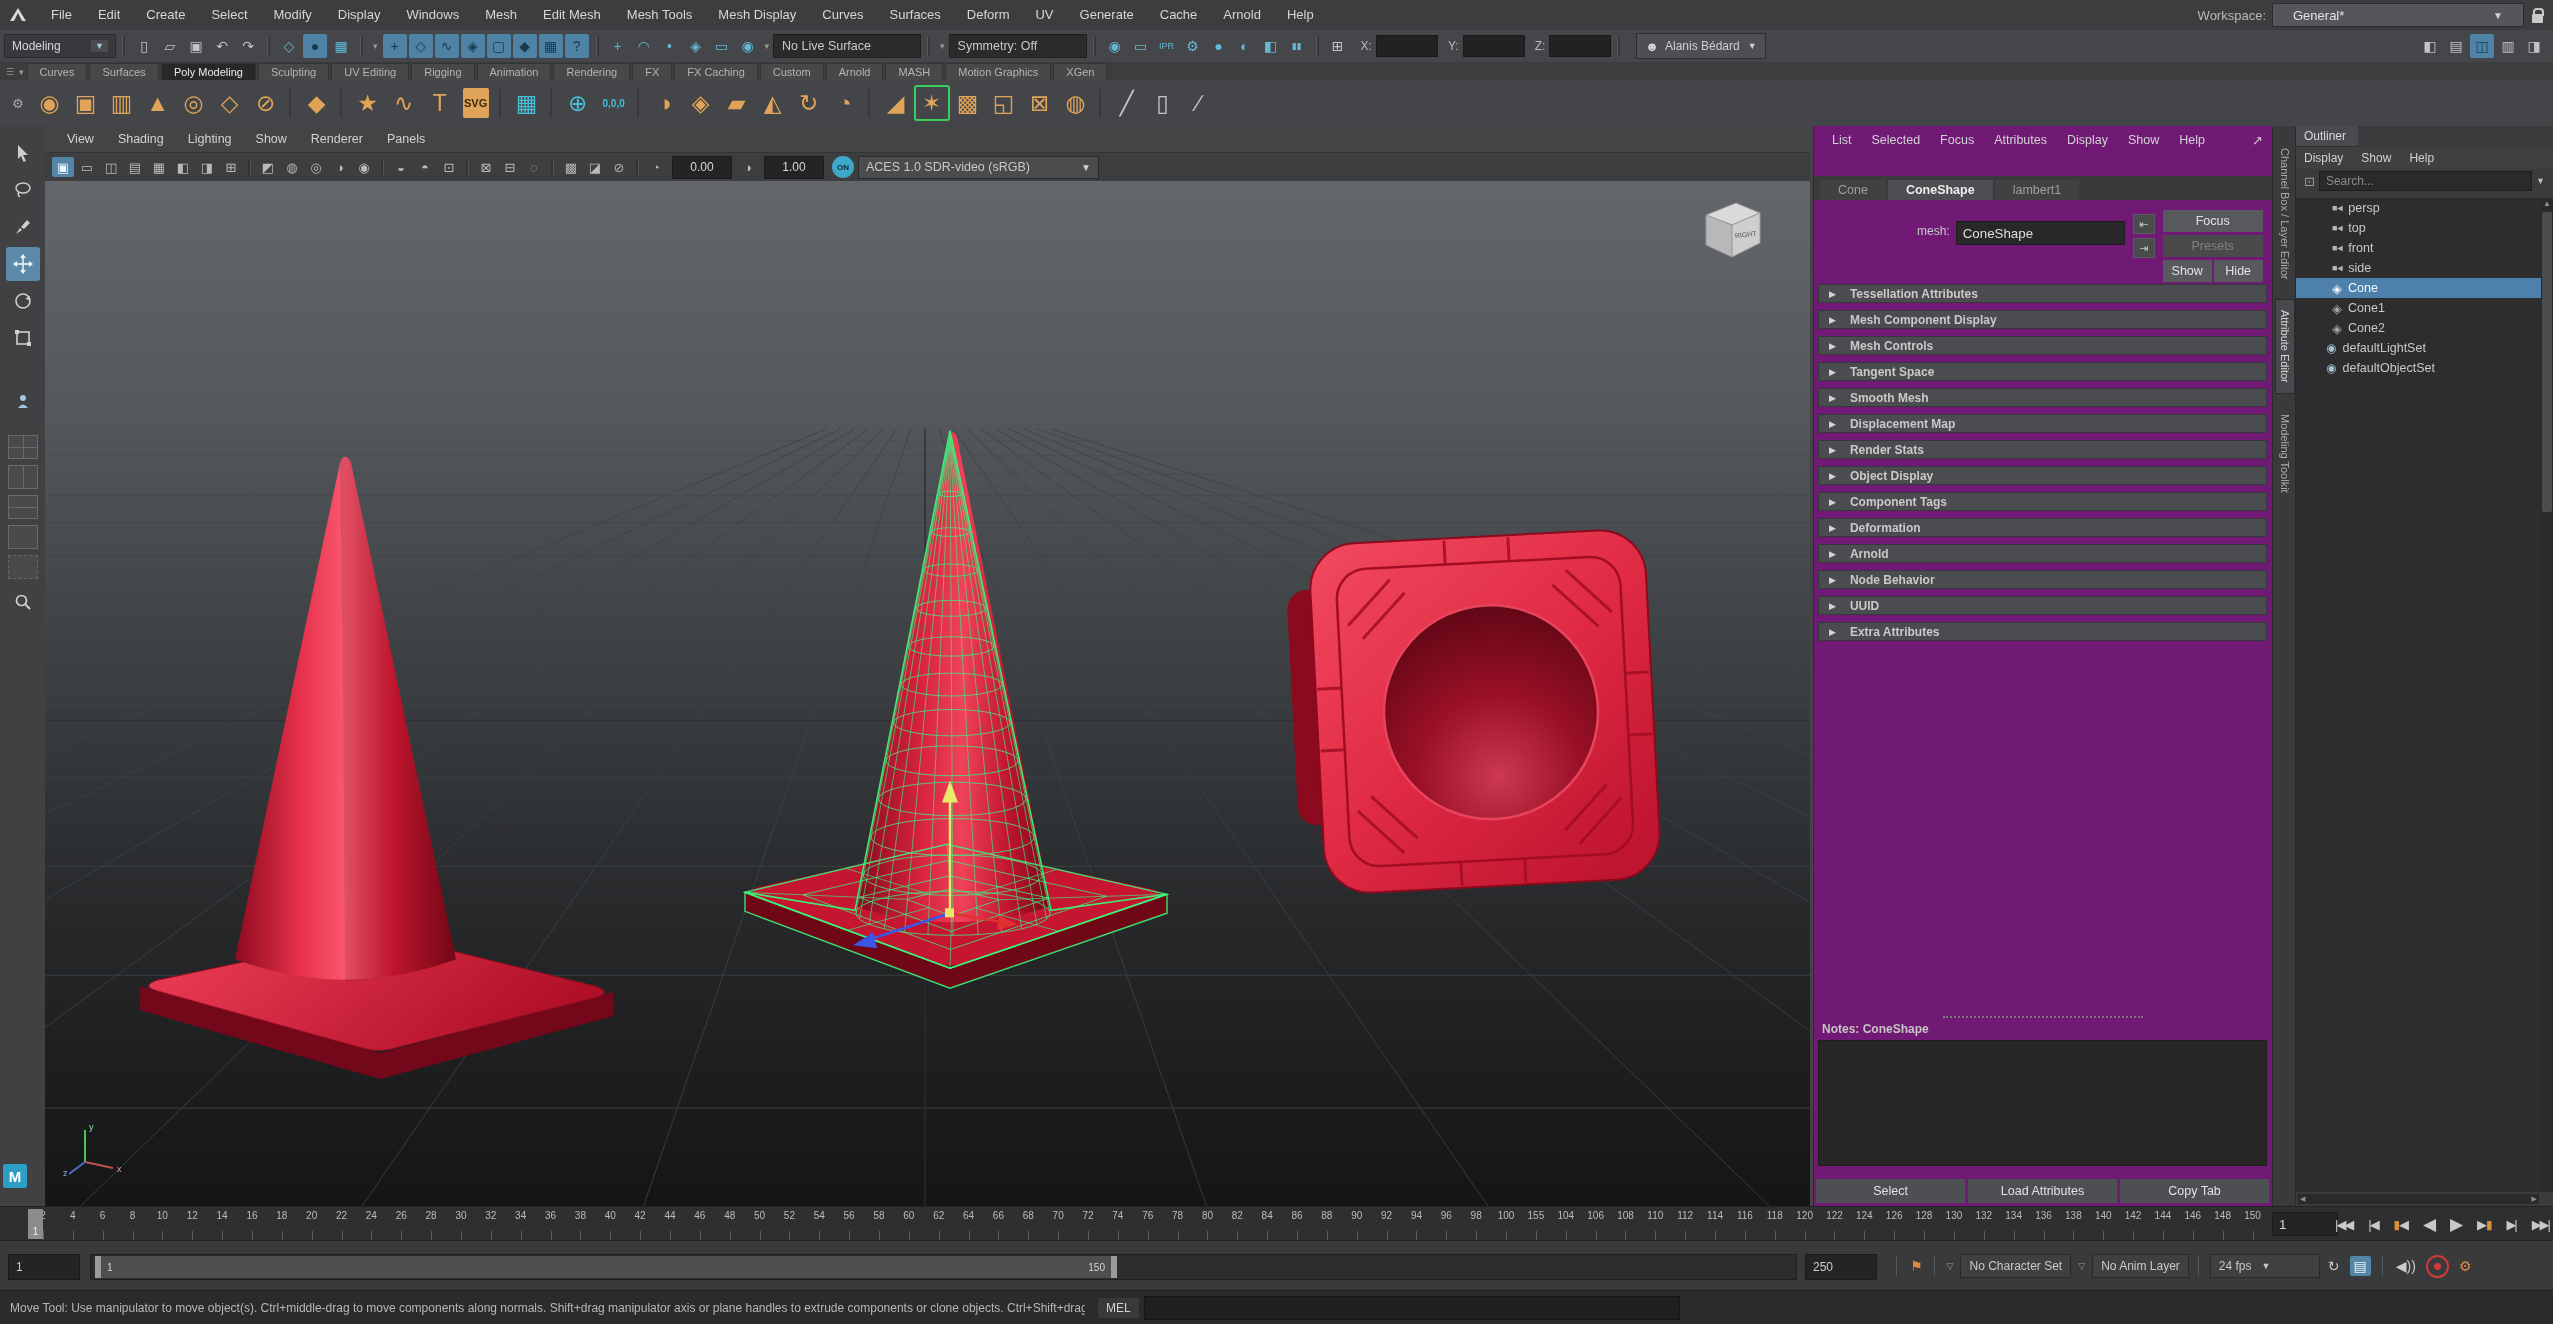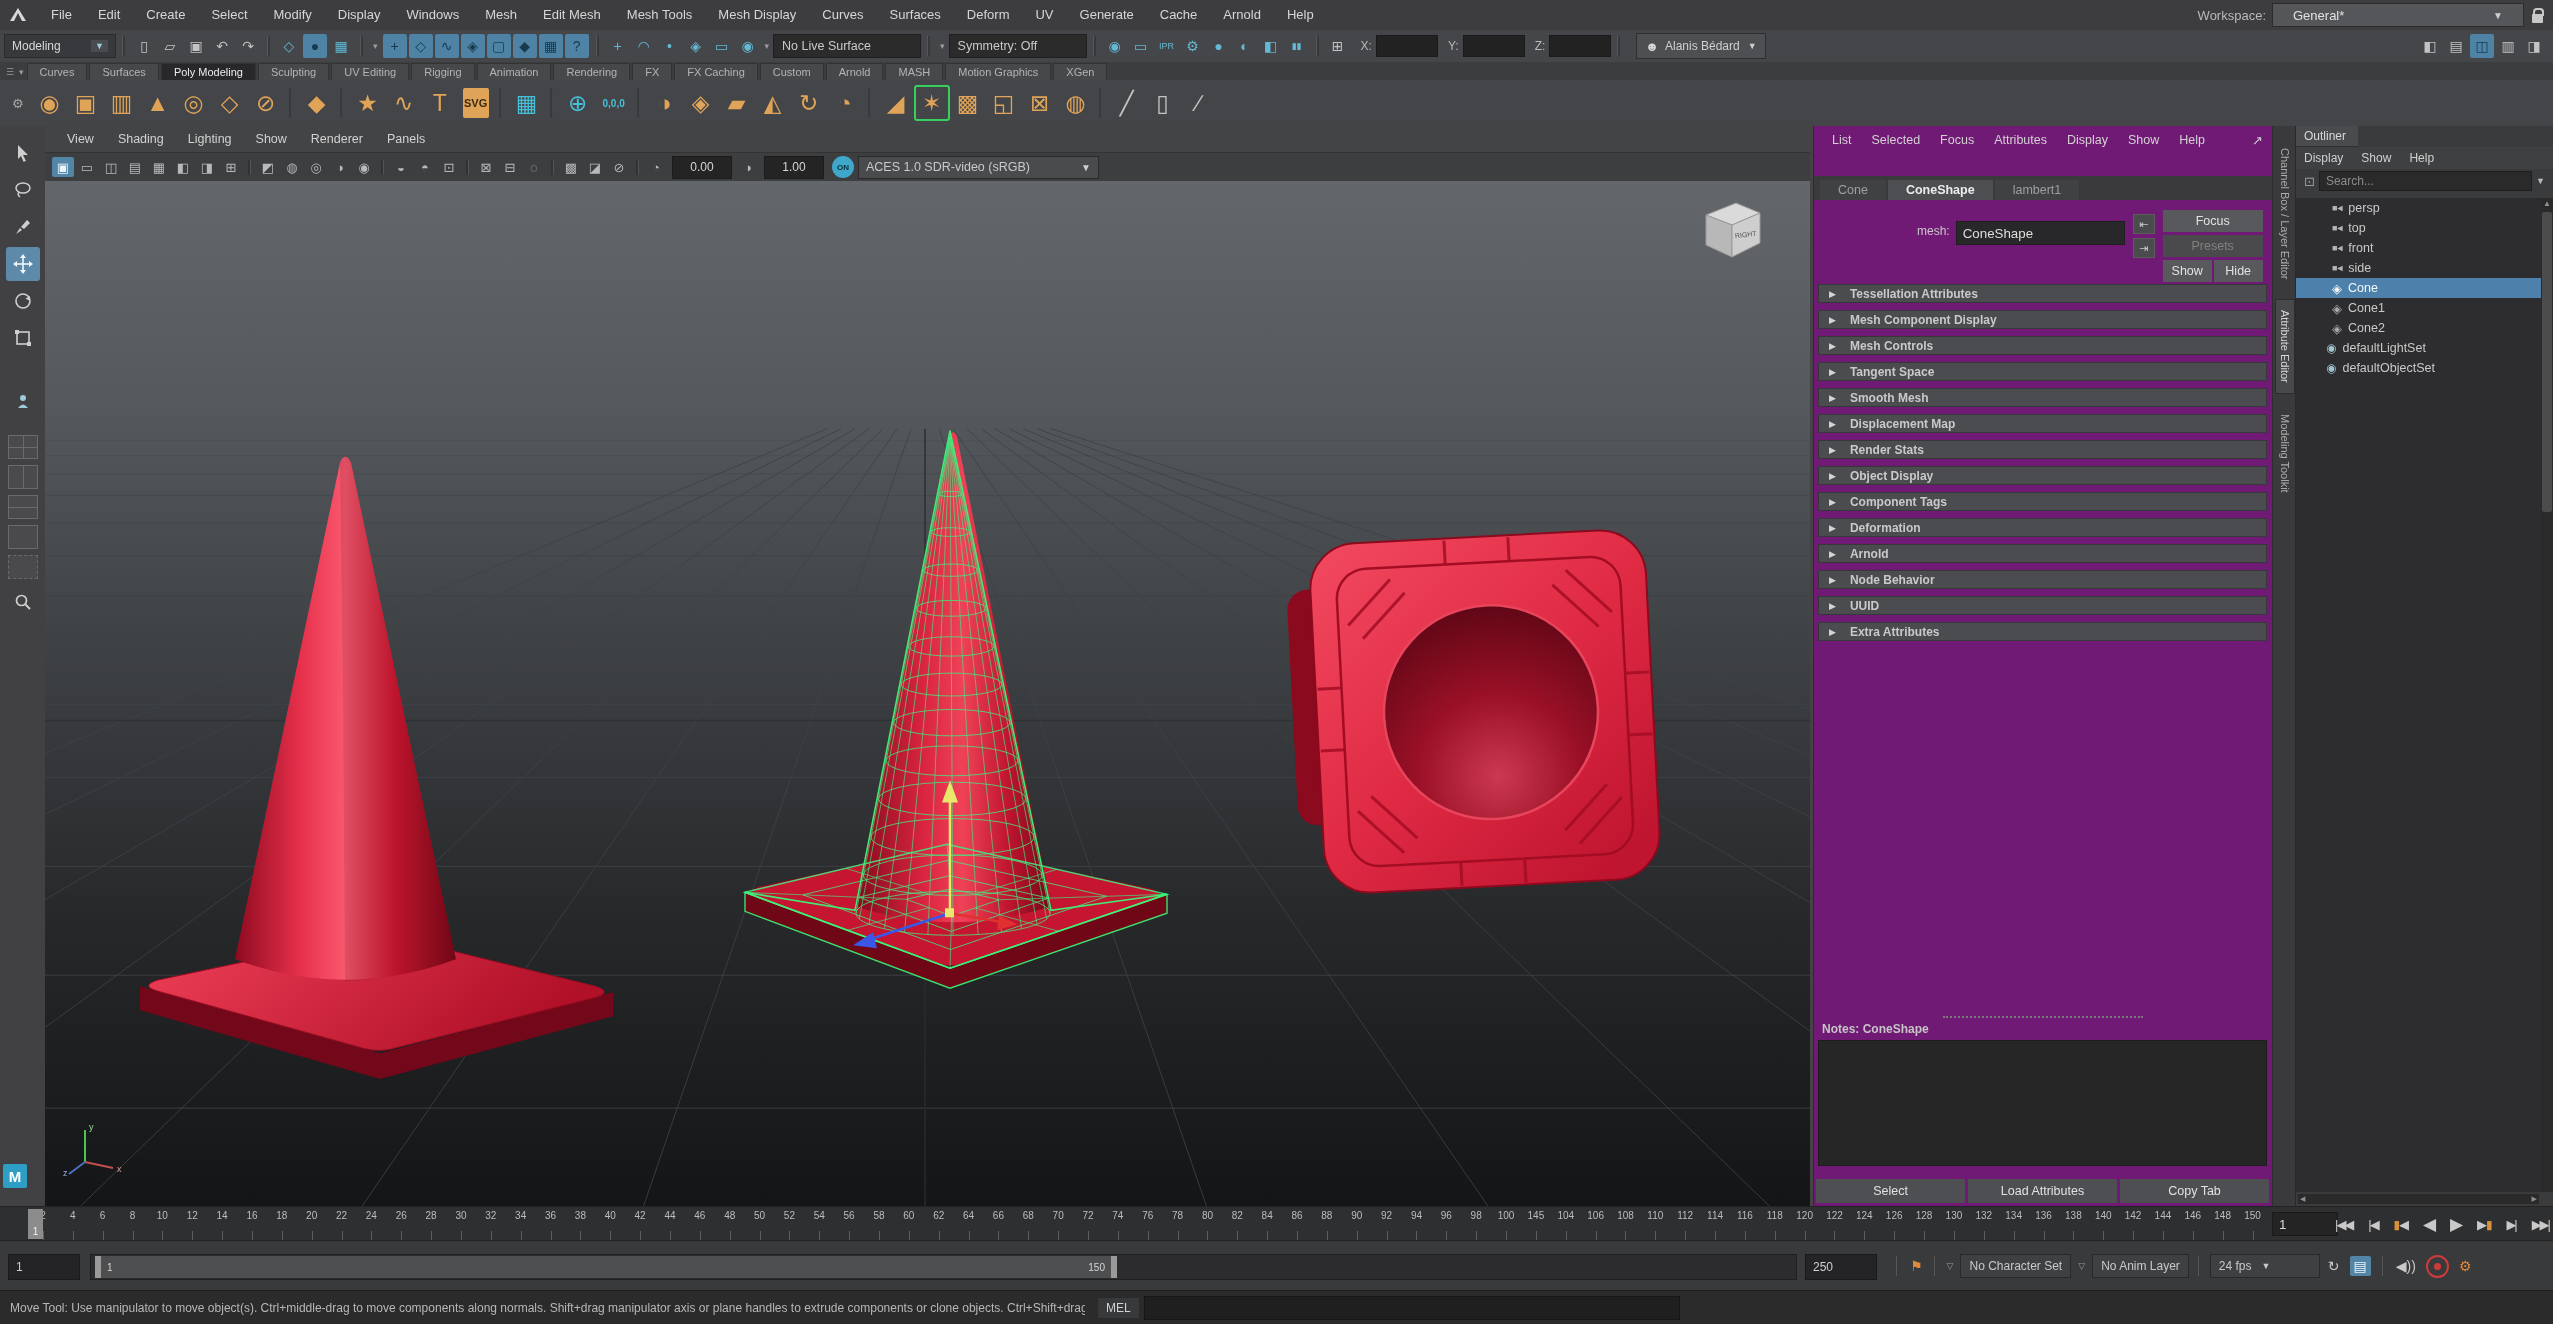--- a/index.html
+++ b/index.html
@@ -932,7 +932,7 @@
         <div class="rcell"><span>96</span></div>
         <div class="rcell"><span>98</span></div>
         <div class="rcell"><span>100</span></div>
-        <div class="rcell"><span>145</span></div>
+        <div class="rcell"><span>155</span></div>
         <div class="rcell"><span>104</span></div>
         <div class="rcell"><span>106</span></div>
         <div class="rcell"><span>108</span></div>

